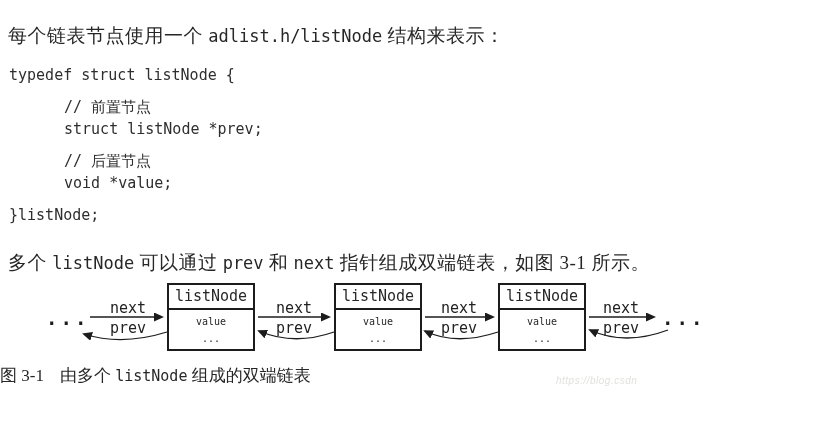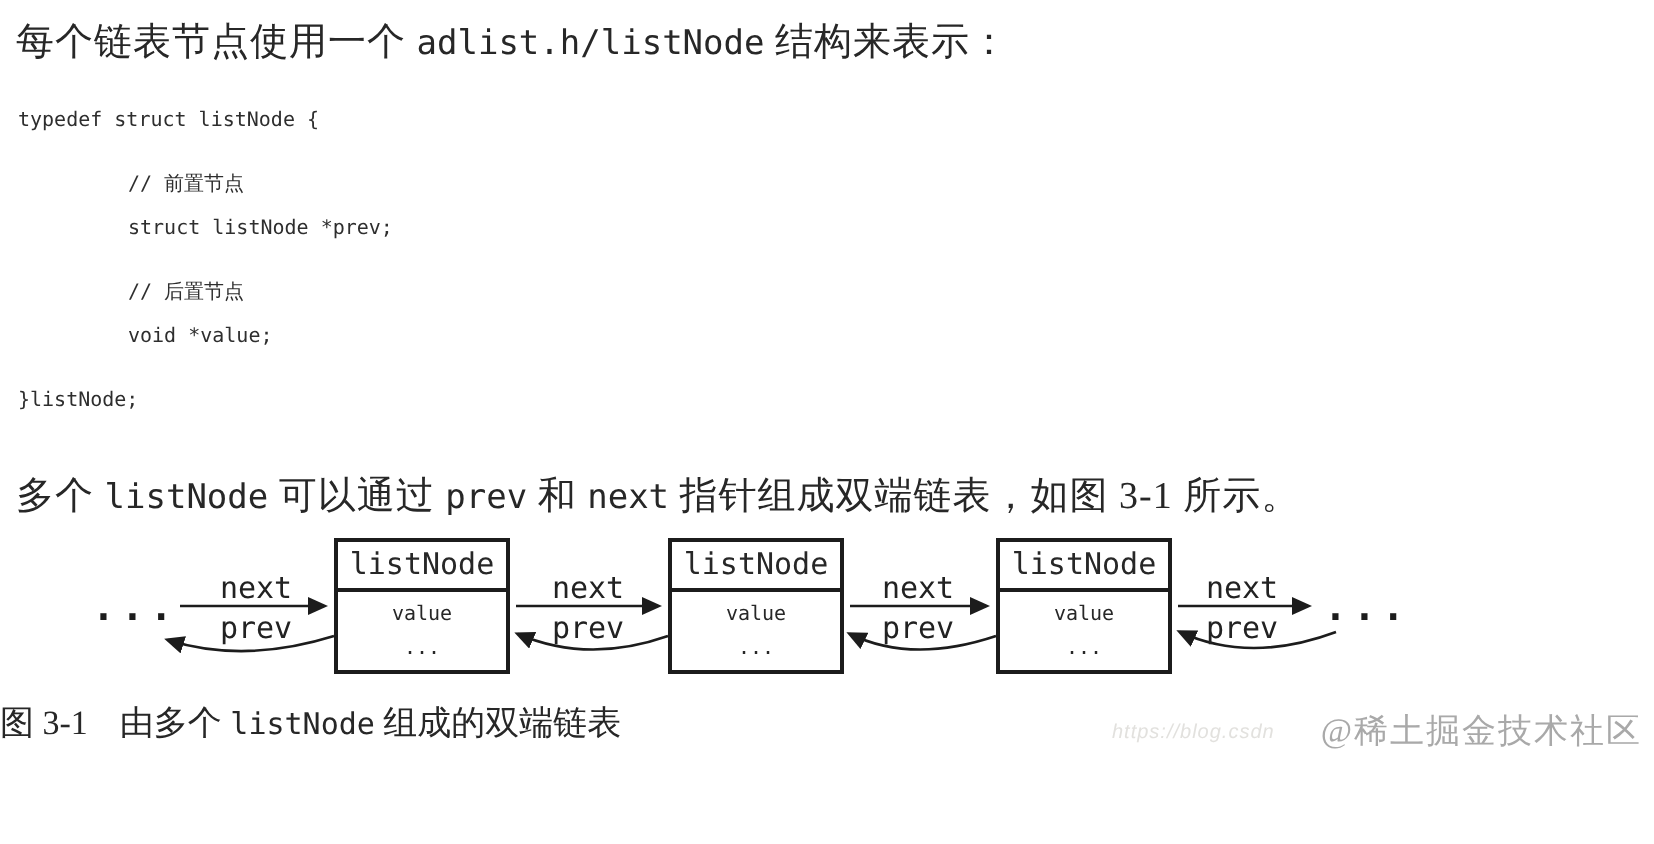--- a/index.html
+++ b/index.html
@@ -22,7 +22,7 @@
     font-size:17px;
     letter-spacing:0;
   }
-  #intro{padding-top:9px;}
+  #intro{padding-top:23px;}
   .code-block{
     margin:15px 0 0 9px;
     font-family:"DejaVu Sans Mono","Liberation Mono",monospace;

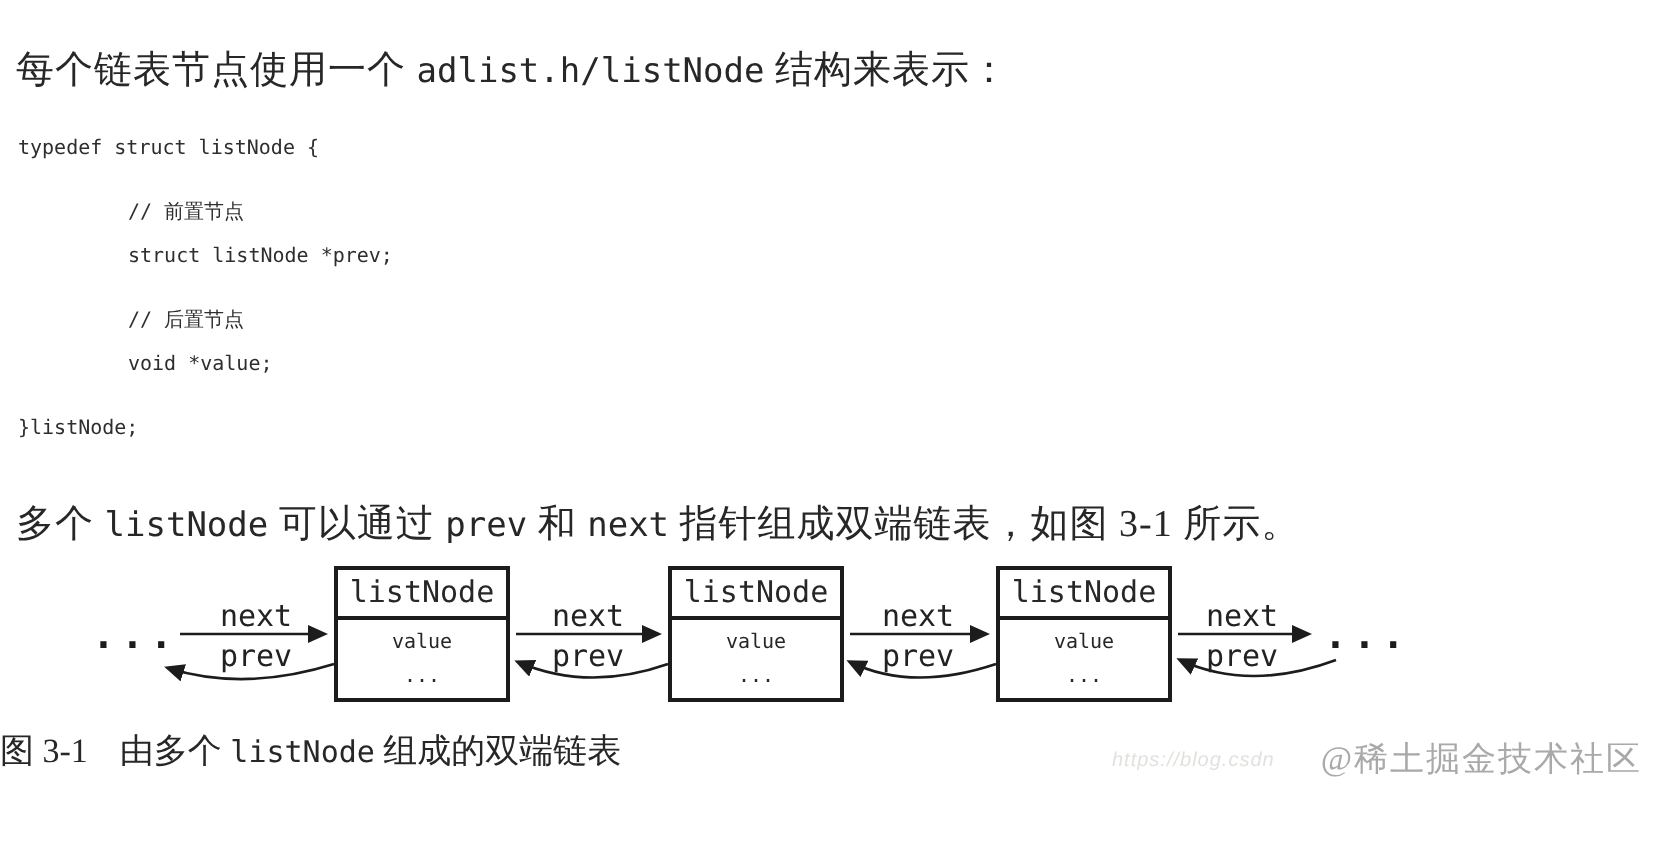--- a/index.html
+++ b/index.html
@@ -26,7 +26,7 @@
   .code-block{
     margin:15px 0 0 9px;
     font-family:"DejaVu Sans Mono","Liberation Mono",monospace;
-    font-size:10px;
+    font-size:15px;
     color:#2e2e2e;
   }
   .code-line{line-height:22px;white-space:pre;}

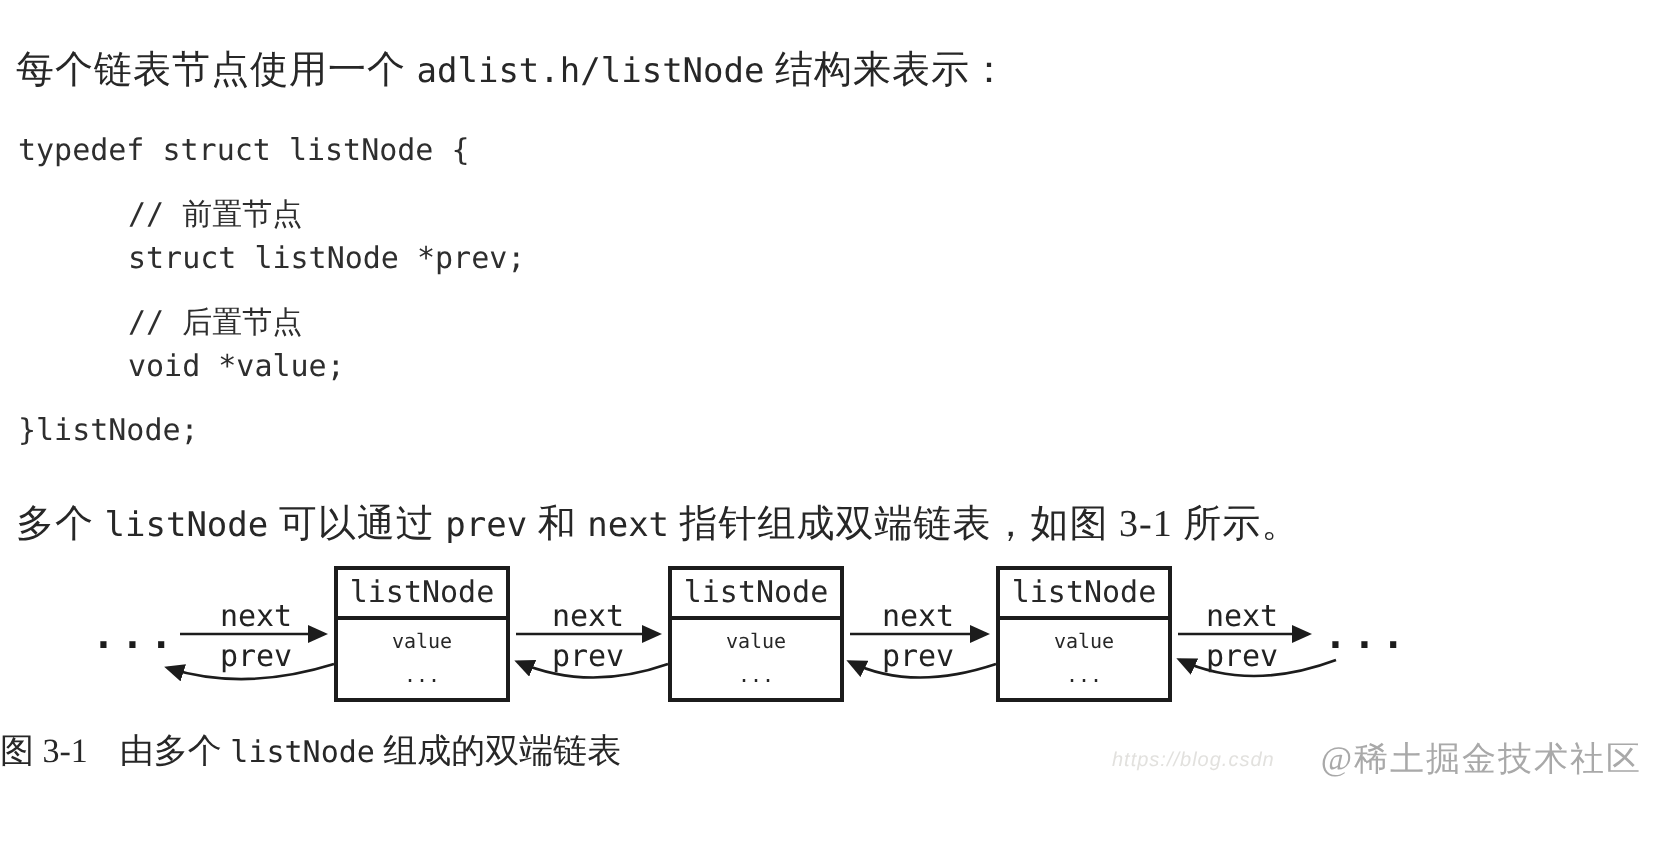--- a/index.html
+++ b/index.html
@@ -154,7 +154,6 @@
 <div class="caption-row">
   <div class="figure-caption"><span>图 3-1</span><span class="caption-space"></span><span>由多个 </span><span class="inline-code">listNode</span><span> 组成的双端链表</span></div>
   <span class="watermark-url">https://blog.csdn</span>
-  <span class="watermark-community">@稀土掘金技术社区</span>
 </div>
 
 </body></html>

